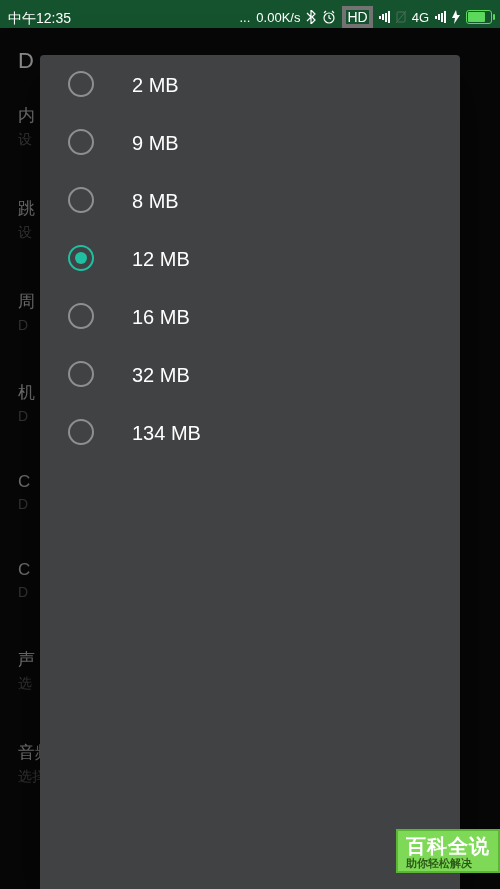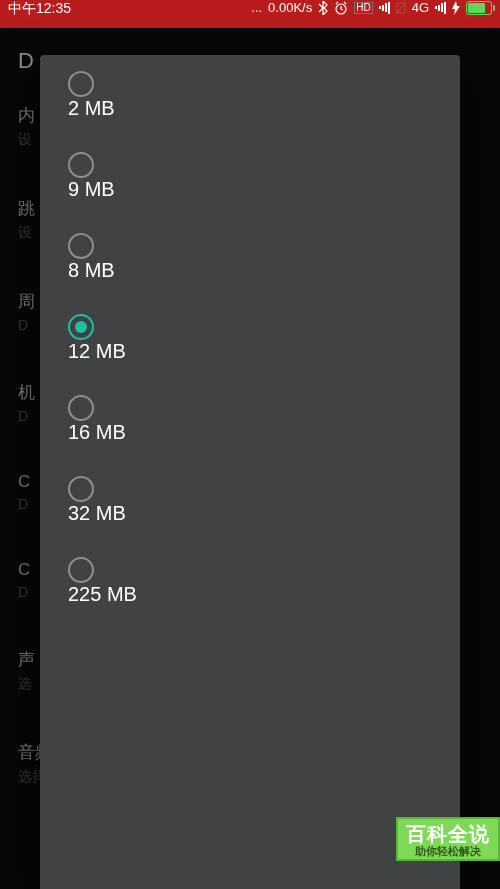--- a/index.html
+++ b/index.html
@@ -13,9 +13,9 @@
     }
     .status-bar {
       height: 28px;
-      background: #b91c1c;
+      background: #14532d;
       display: flex;
-      align-items: flex-start;
+      align-items: flex-end;
       padding: 0 8px;
       color: #fff;
       font-size: 14px;

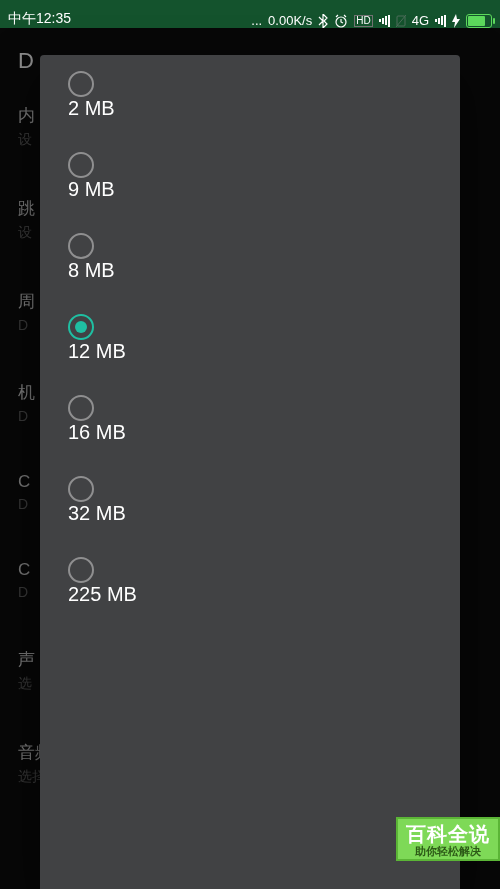--- a/index.html
+++ b/index.html
@@ -108,7 +108,7 @@
       width: 2px; background: #fff; display: block;
     }
     .hd-badge {
-      font-size: 10px; border: 1px solid #737373; padding: 0 1px; line-height: 1;
+      font-size: 14px; border: 4px solid #737373; padding: 0 1px; line-height: 1;
     }
   </style>
 </head>

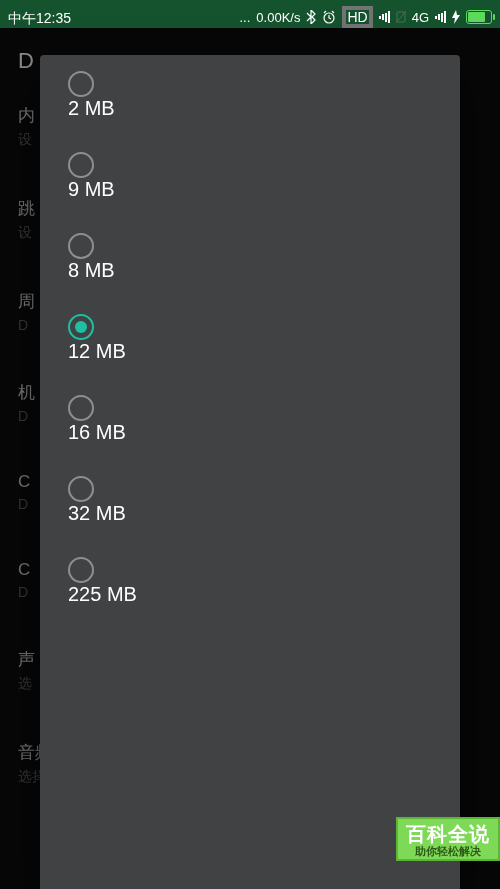--- a/index.html
+++ b/index.html
@@ -72,10 +72,9 @@
     }
     .dialog-list { flex: 1; overflow: hidden; }
     .option {
-      display: flex; align-items: flex-start;
+      display: flex; align-items: flex-end;
       padding: 16px 28px;
       cursor: pointer;
-      flex-direction: column;
     }
     .radio {
       width: 26px; height: 26px;

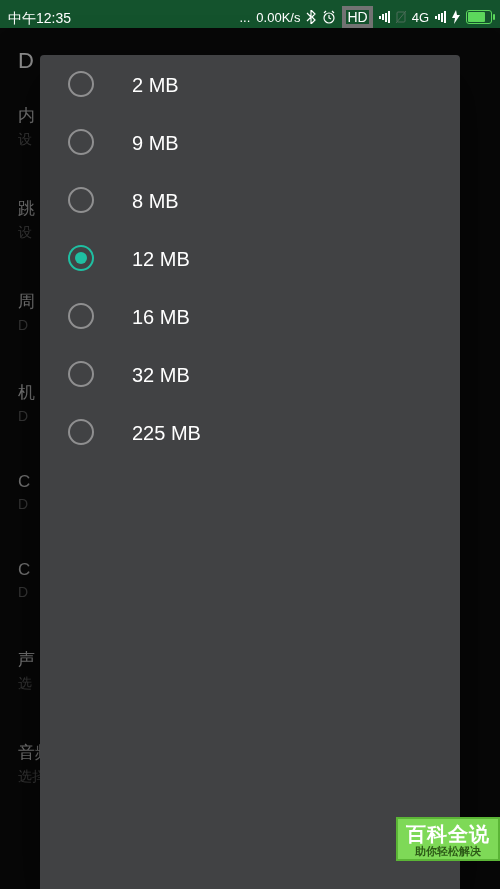--- a/index.html
+++ b/index.html
@@ -228,7 +228,7 @@
       </div>
       <div class="option">
         <div class="radio"></div>
-        <div class="option-label">225 MB</div>
+        <div class="option-label">134 MB</div>
       </div>
     </div>
 </div>

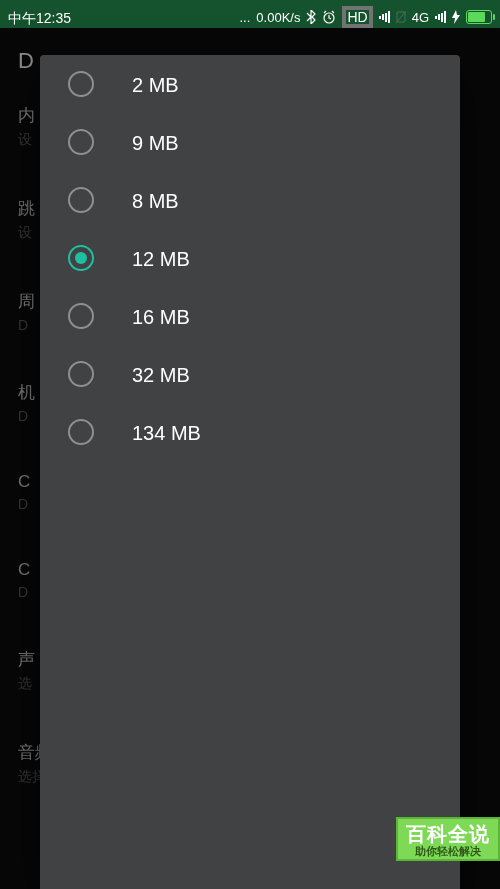--- a/index.html
+++ b/index.html
@@ -91,11 +91,11 @@
     }
     .option-label { color: #fff; font-size: 20px; }
     .watermark {
-      position: absolute; right: 0; bottom: 28px;
+      position: absolute; right: 0; bottom: 16px;
       background: #7ed957;
       border: 2px solid #5bb536;
       padding: 4px 8px 2px 8px;
-      text-align: center;
+      text-align: left;
       line-height: 1.1;
     }
     .wm-main { color: #fff; font-size: 20px; font-weight: bold; letter-spacing: 1px; }

